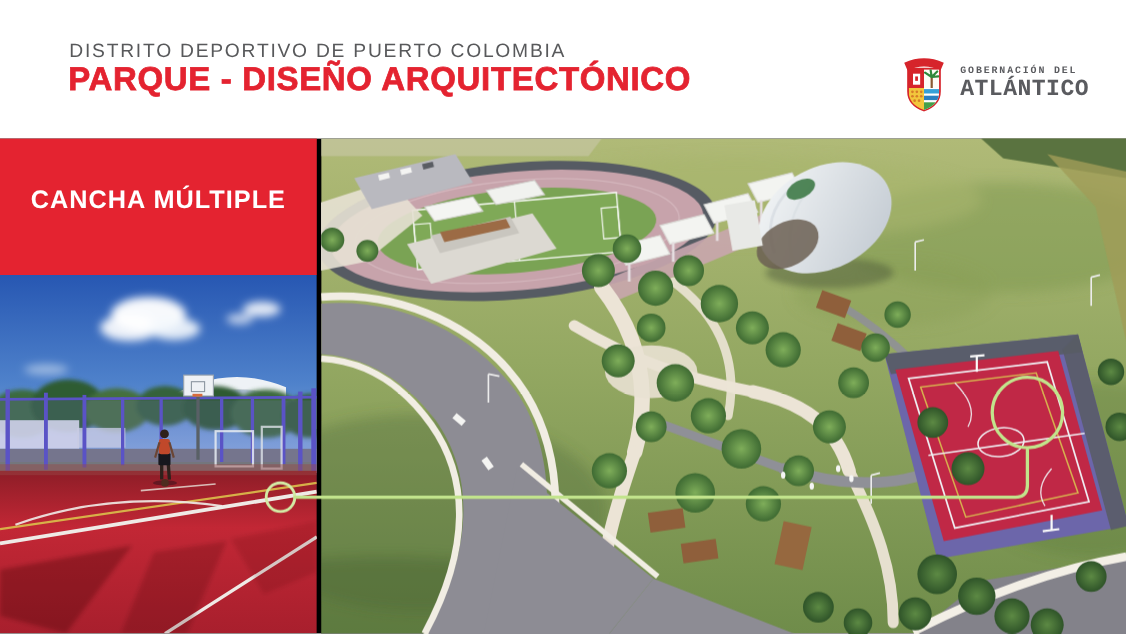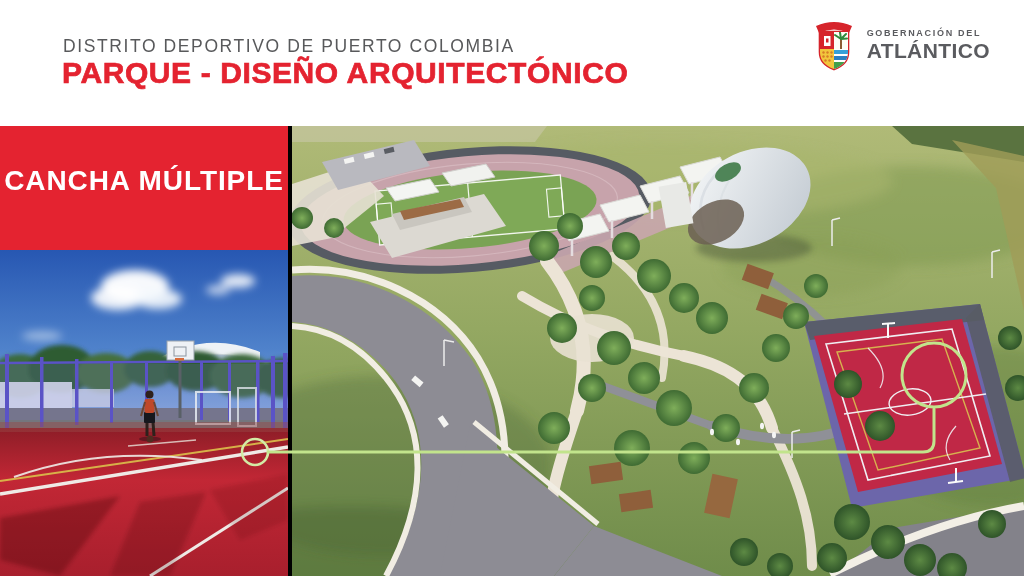--- a/index.html
+++ b/index.html
@@ -11,7 +11,7 @@
           color:#58595b;font-weight:400;white-space:nowrap;}
   .title{position:absolute;left:62px;top:56px;font-size:30px;font-weight:700;letter-spacing:.6px;
          color:#e42330;-webkit-text-stroke:.7px #e42330;white-space:nowrap;}
-  .logo{position:absolute;right:34px;top:17px;display:flex;align-items:center;gap:10px;}
+  .logo{position:absolute;right:34px;top:48px;display:flex;align-items:center;gap:10px;font-family:Liberation Mono, monospace;}
   .logo-text{display:flex;flex-direction:column;justify-content:center;color:#5a5b5f;}
   .logo-line1{font-size:9px;font-weight:700;letter-spacing:1.7px;white-space:nowrap;}
   .logo-line2{font-size:21px;font-weight:700;letter-spacing:.4px;margin-top:1px;white-space:nowrap;text-align:center;}

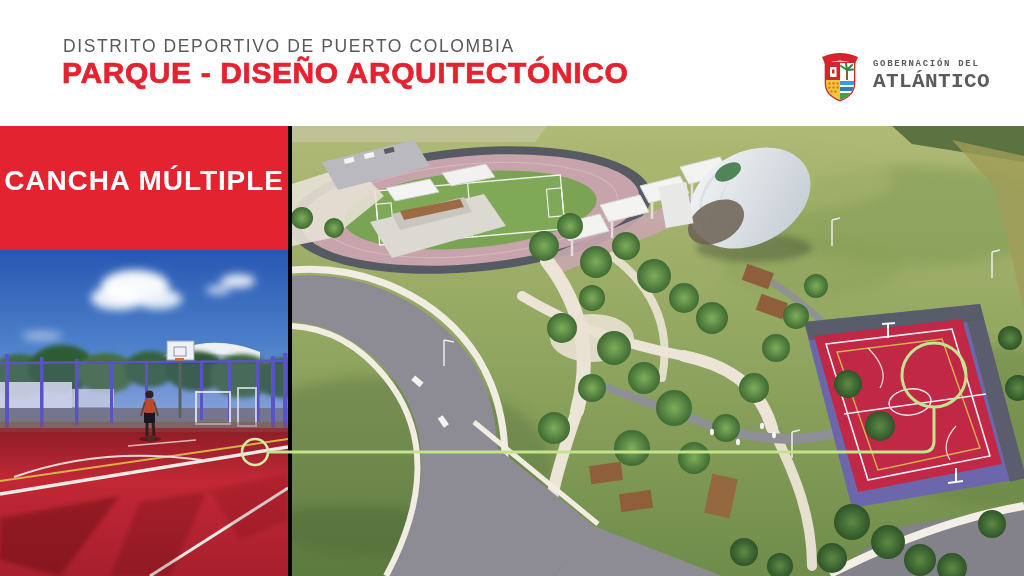--- a/index.html
+++ b/index.html
@@ -18,7 +18,7 @@
   
   .section-label{position:absolute;left:0;top:126px;width:288px;height:124px;background:#e42330;
                  color:#ffffff;display:flex;align-items:center;justify-content:center;
-                 padding-bottom:14px;box-sizing:border-box;font-size:28px;font-weight:700;
+                 padding-bottom:14px;box-sizing:border-box;font-size:23px;font-weight:700;
                  letter-spacing:.9px;white-space:nowrap;}
   
   .photo{position:absolute;left:0;top:250px;width:288px;height:326px;}

